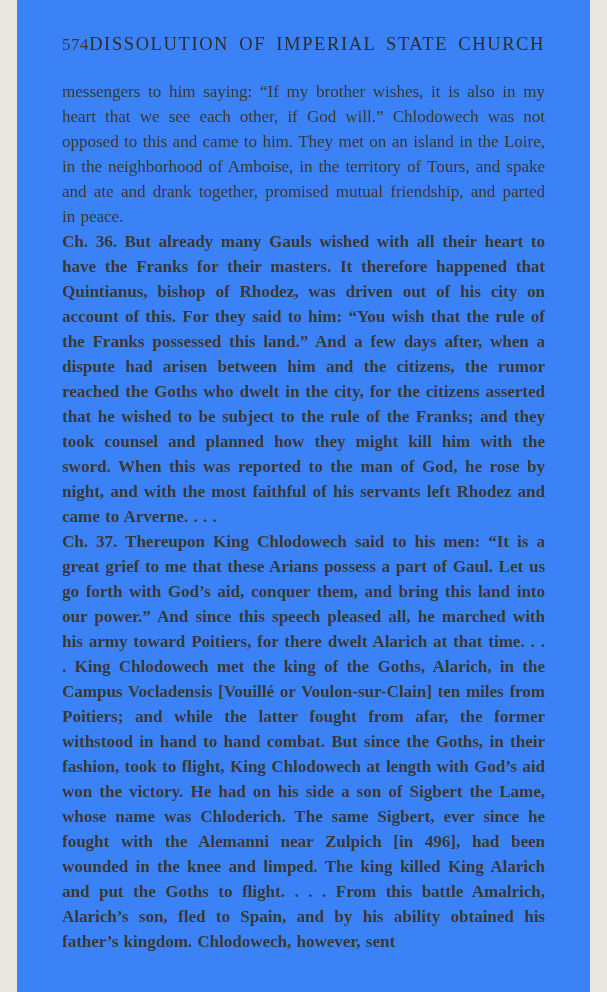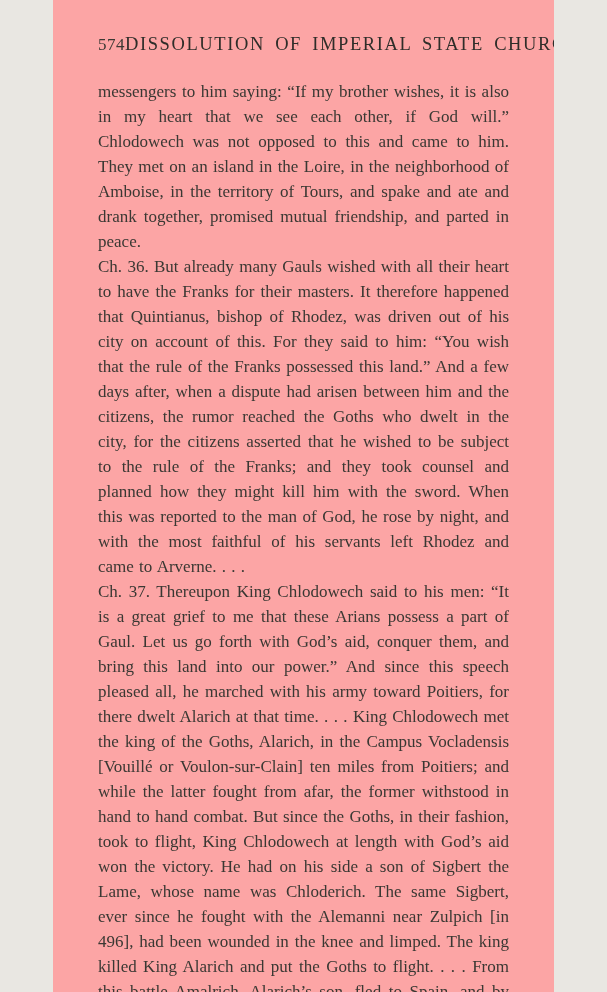--- a/index.html
+++ b/index.html
@@ -9,10 +9,10 @@
   }
   .page {
     position: relative;
-    width: 501px;
+    width: 573px;
     height: 992px;
     margin: 0 auto;
-    background: #fca5a5;
+    background: #3b82f6;
     box-sizing: border-box;
     padding: 34px 45px 30px 45px;
     font-family: "Liberation Serif", "DejaVu Serif", serif;

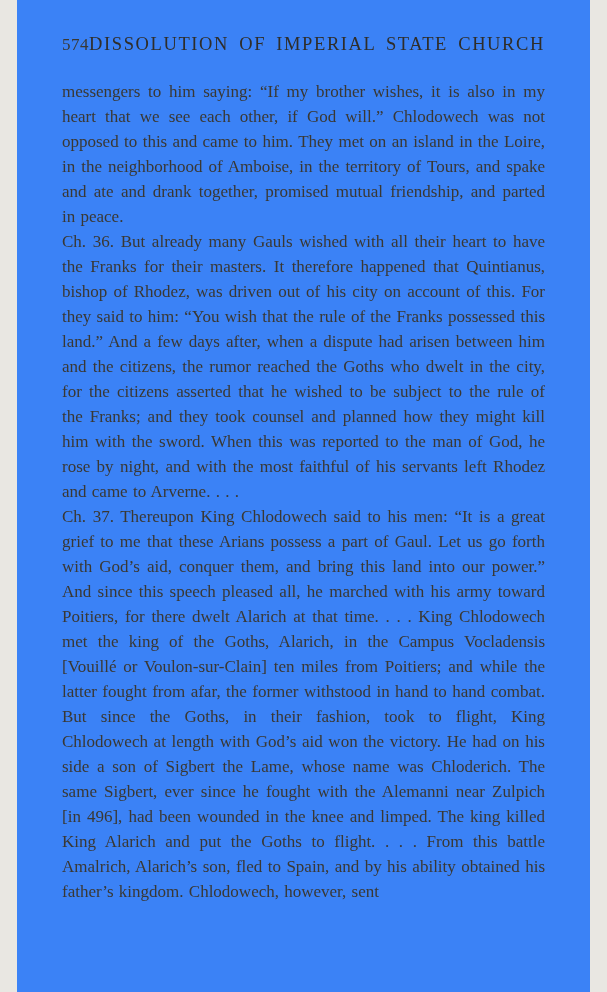--- a/index.html
+++ b/index.html
@@ -32,7 +32,7 @@
   }
   .running-title {
     flex: 1 1 auto;
-    text-align: center;
+    text-align: right;
     font-size: 18.5px;
     letter-spacing: 1.6px;
     word-spacing: 4px;

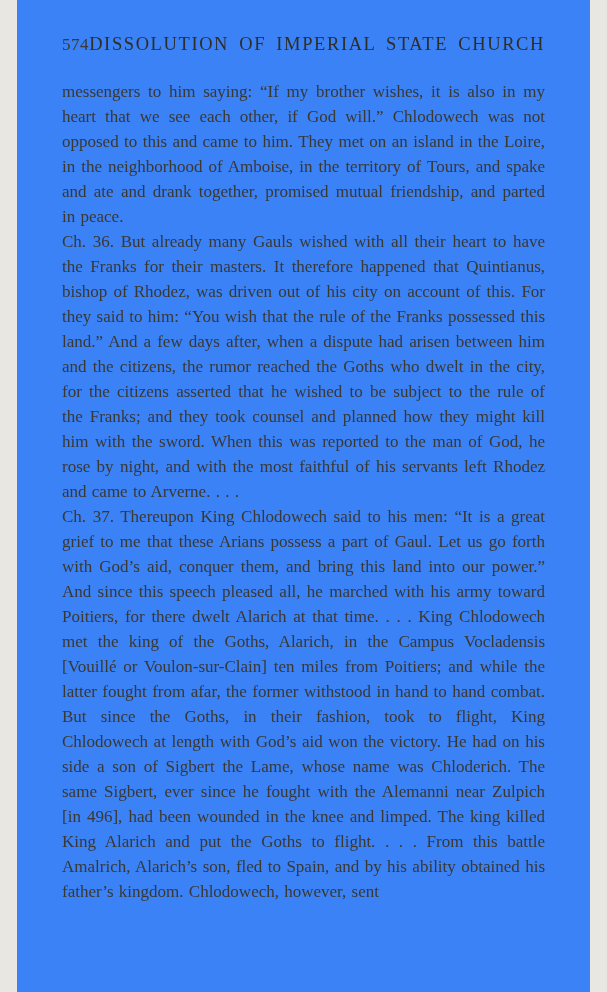--- a/index.html
+++ b/index.html
@@ -50,6 +50,7 @@
   }
   .body-text p + p {
     margin-top: 0;
+    font-weight: bold;
   }
 </style>
 </head>

